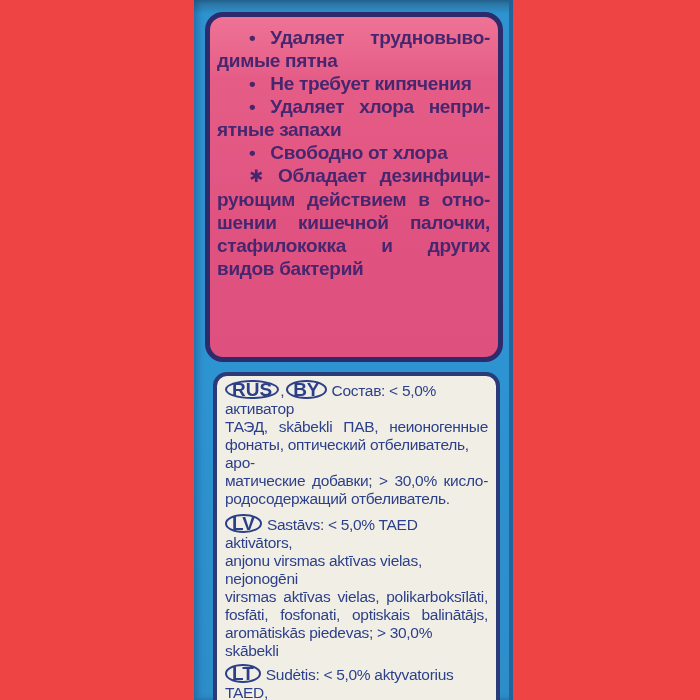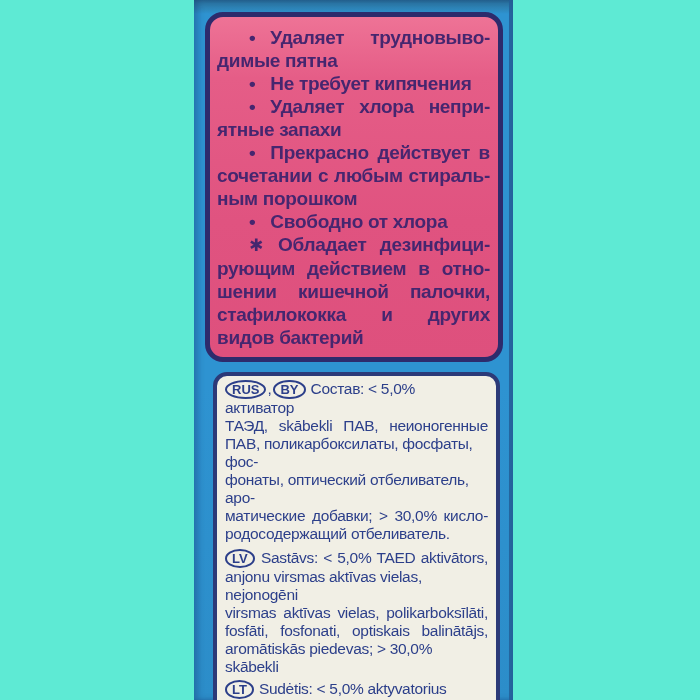--- a/index.html
+++ b/index.html
@@ -4,7 +4,7 @@
 <style>
   html,body{margin:0;padding:0;background:#ffffff;}
   .canvas{
-    position:relative;width:700px;height:700px;background:#5eead4;
+    position:relative;width:700px;height:700px;background:#ef4444;
     overflow:hidden;
     font-family:"Liberation Sans","DejaVu Sans",sans-serif;
   }

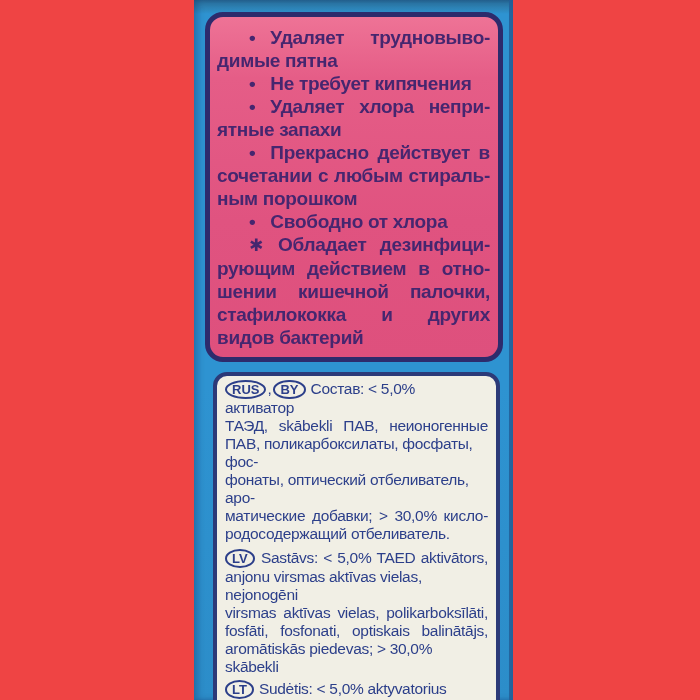--- a/index.html
+++ b/index.html
@@ -82,11 +82,6 @@
       <div class="b-line">ятные запахи</div>
     </div>
 
-    <div>
-      <div class="b-line b-first just"><span class="marker">•</span><span>Прекрасно действует в</span></div>
-      <div class="b-line just">сочетании с любым стираль-</div>
-      <div class="b-line">ным порошком</div>
-    </div>
 
     <div>
       <div class="b-line b-first"><span class="marker">•</span><span>Свободно от хлора</span></div>

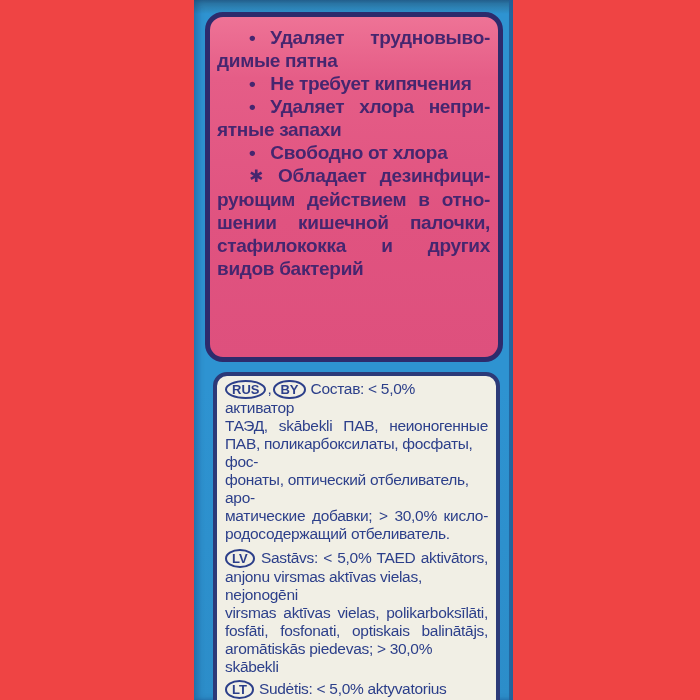--- a/index.html
+++ b/index.html
@@ -51,7 +51,7 @@
     display:inline-block;box-sizing:border-box;
     border:2px solid #2c3f8a;border-radius:50%;
     padding:0 5px;margin-right:1px;
-    font-size:13px;line-height:15px;font-weight:700;letter-spacing:0;
+    font-size:19px;line-height:15px;font-weight:700;letter-spacing:0;
     vertical-align:0px;color:#2c3f8a;
   }
   .badge-sep{margin-right:2px;}

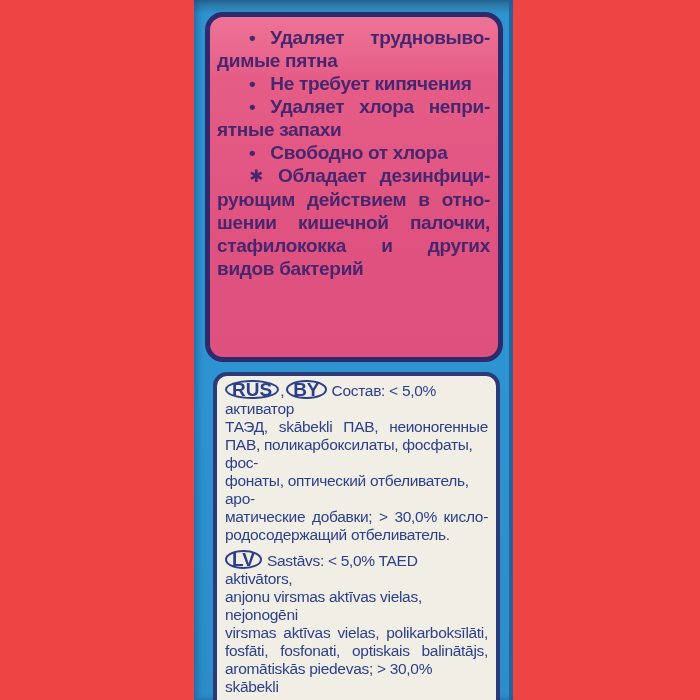--- a/index.html
+++ b/index.html
@@ -102,7 +102,6 @@
     <div class="i-section-0">
       <div class="i-line just"><span class="badge">RUS</span><span class="badge-sep">,</span><span class="badge">BY</span> <span class="i-text">Состав: &lt; 5,0% активатор</span></div>
       <div class="i-line just">ТАЭД, skābekli ПАВ, неионогенные</div>
-      <div class="i-line just">ПАВ, поликарбоксилаты, фосфаты, фос-</div>
       <div class="i-line just">фонаты, оптический отбеливатель, аро-</div>
       <div class="i-line just">матические добавки; &gt; 30,0% кисло-</div>
       <div class="i-line">родосодержащий отбеливатель.</div>

